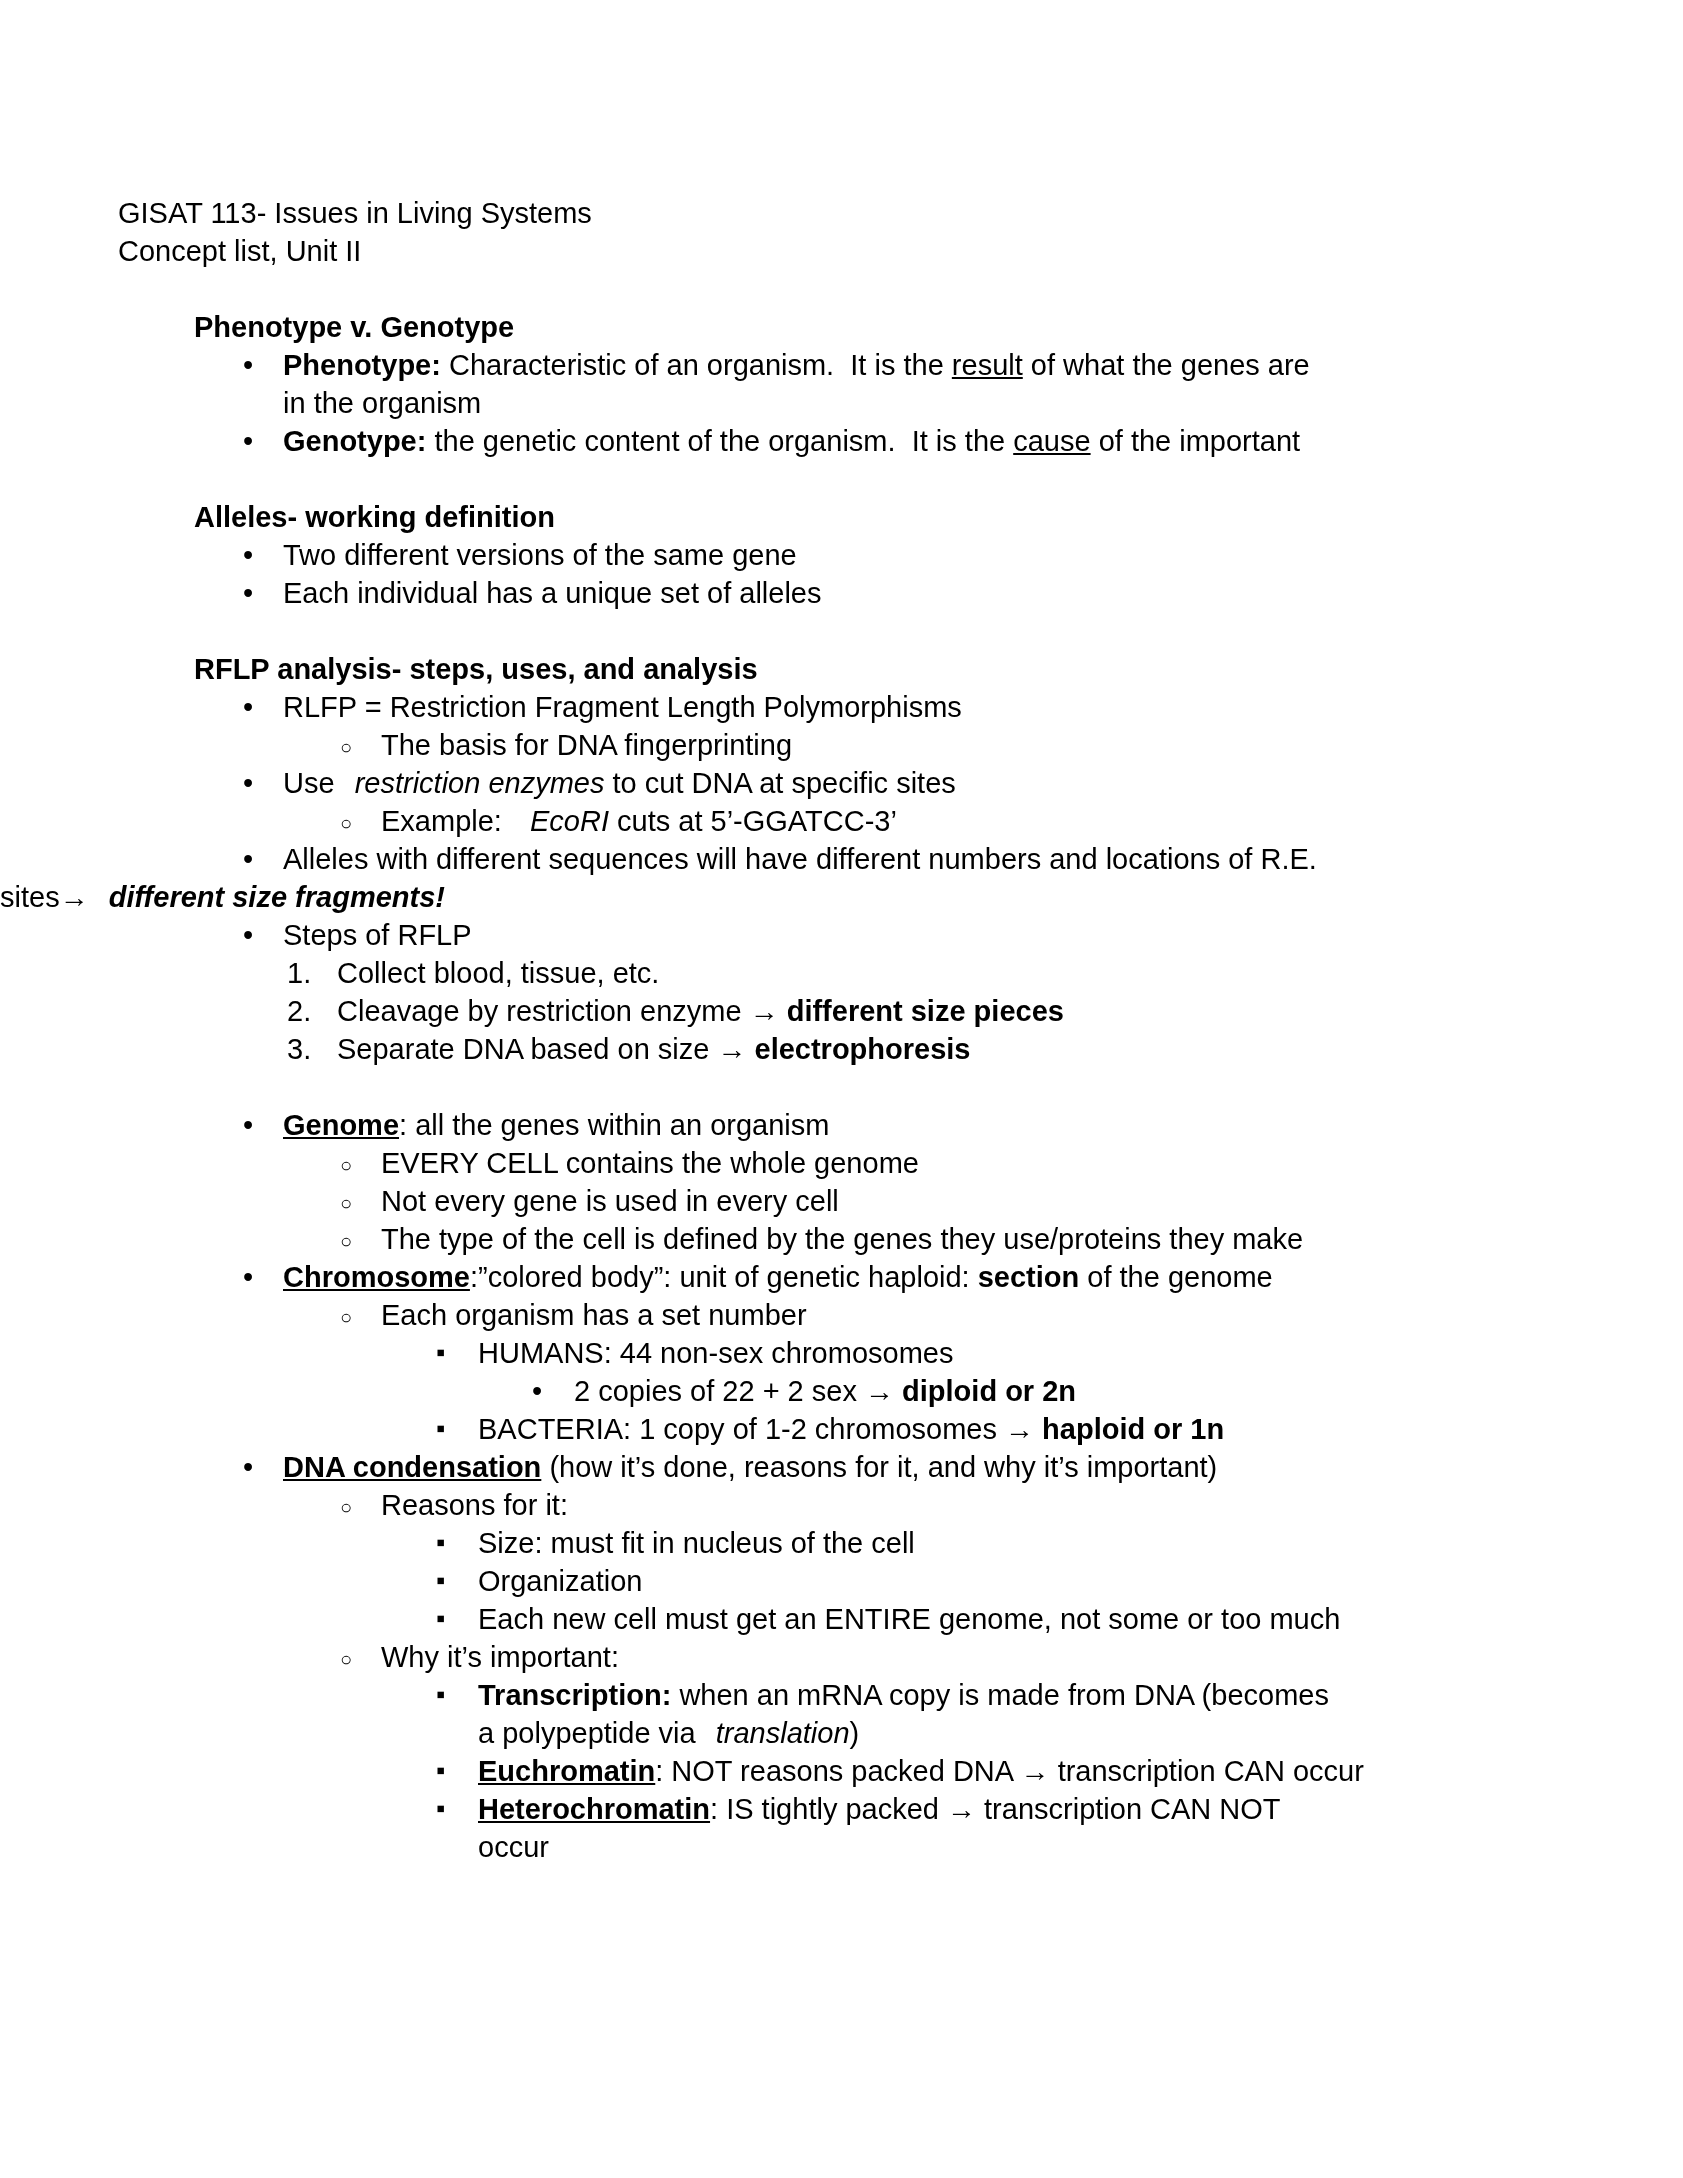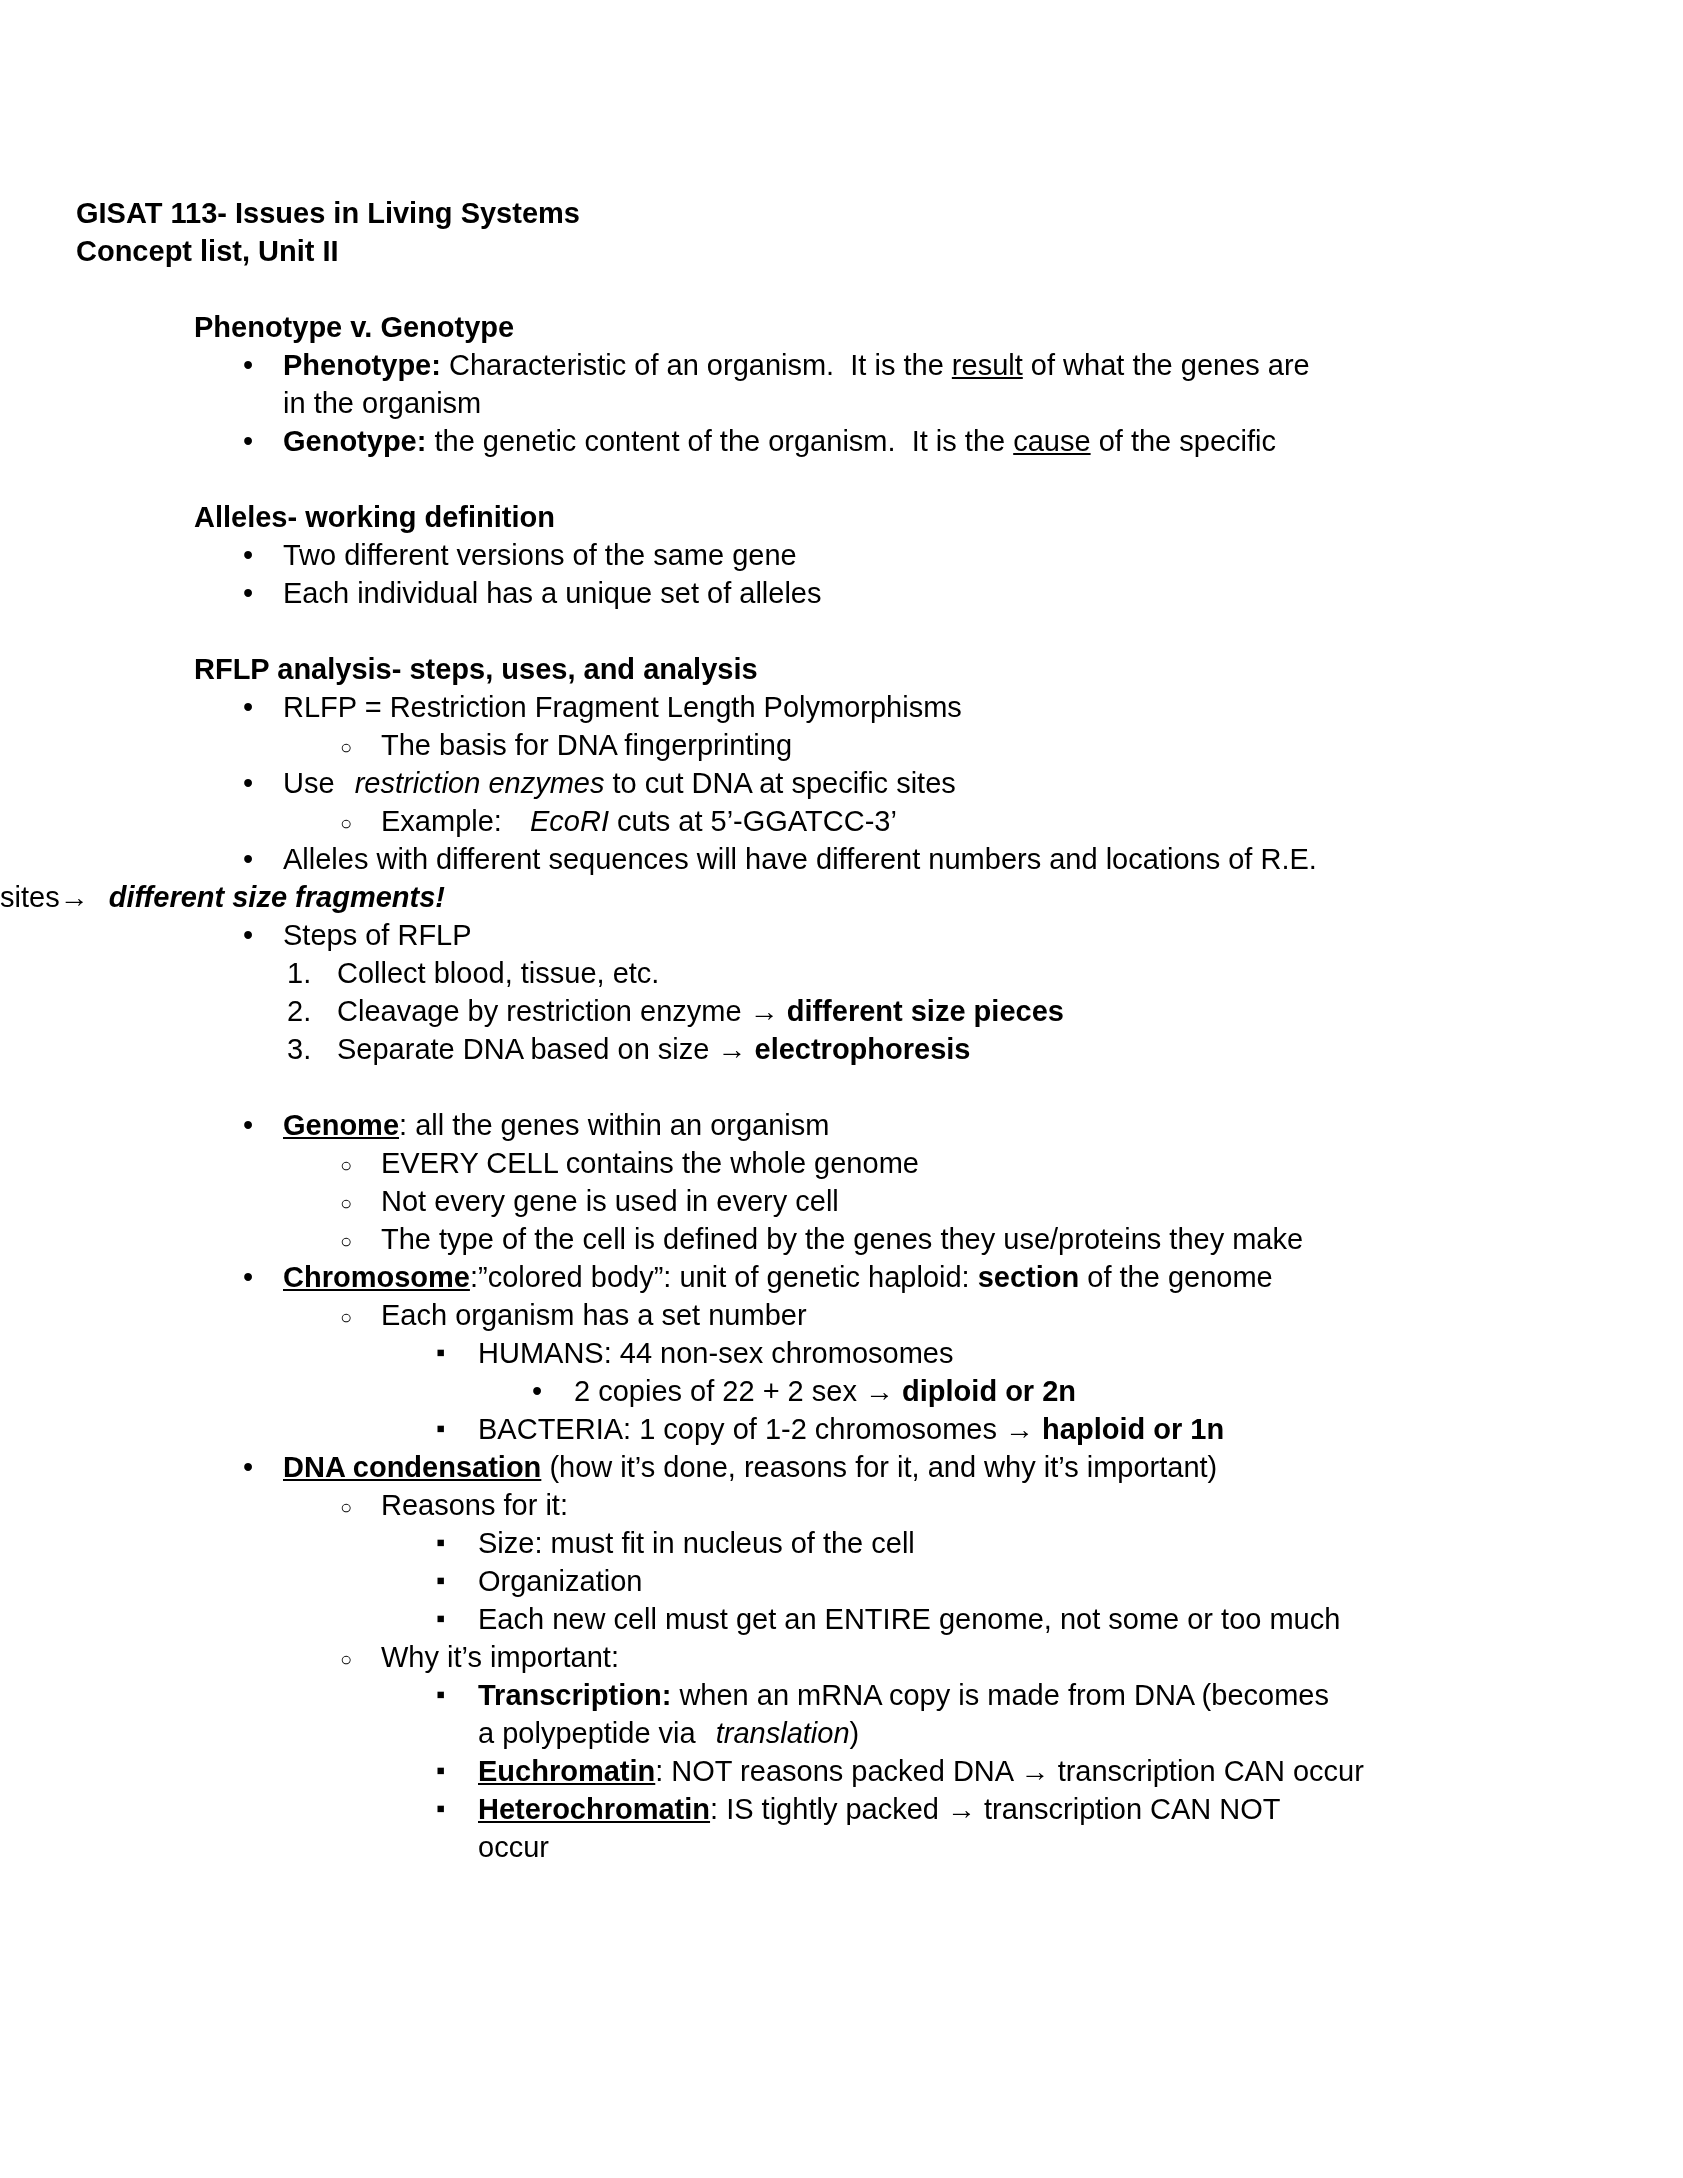--- a/index.html
+++ b/index.html
@@ -10,7 +10,7 @@
     position:relative;box-sizing:border-box;padding-top:194px;
     overflow:hidden;
   }
-  .hline{padding-left:76px;font-weight:bold;white-space:pre-wrap;}
+  .hline{padding-left:118px;font-weight:normal;white-space:pre-wrap;}
   .section{margin-top:38px;}
   .section-heading{padding-left:170px;}
   .section-heading .ht{font-weight:bold;white-space:pre-wrap;margin-left:24px;}

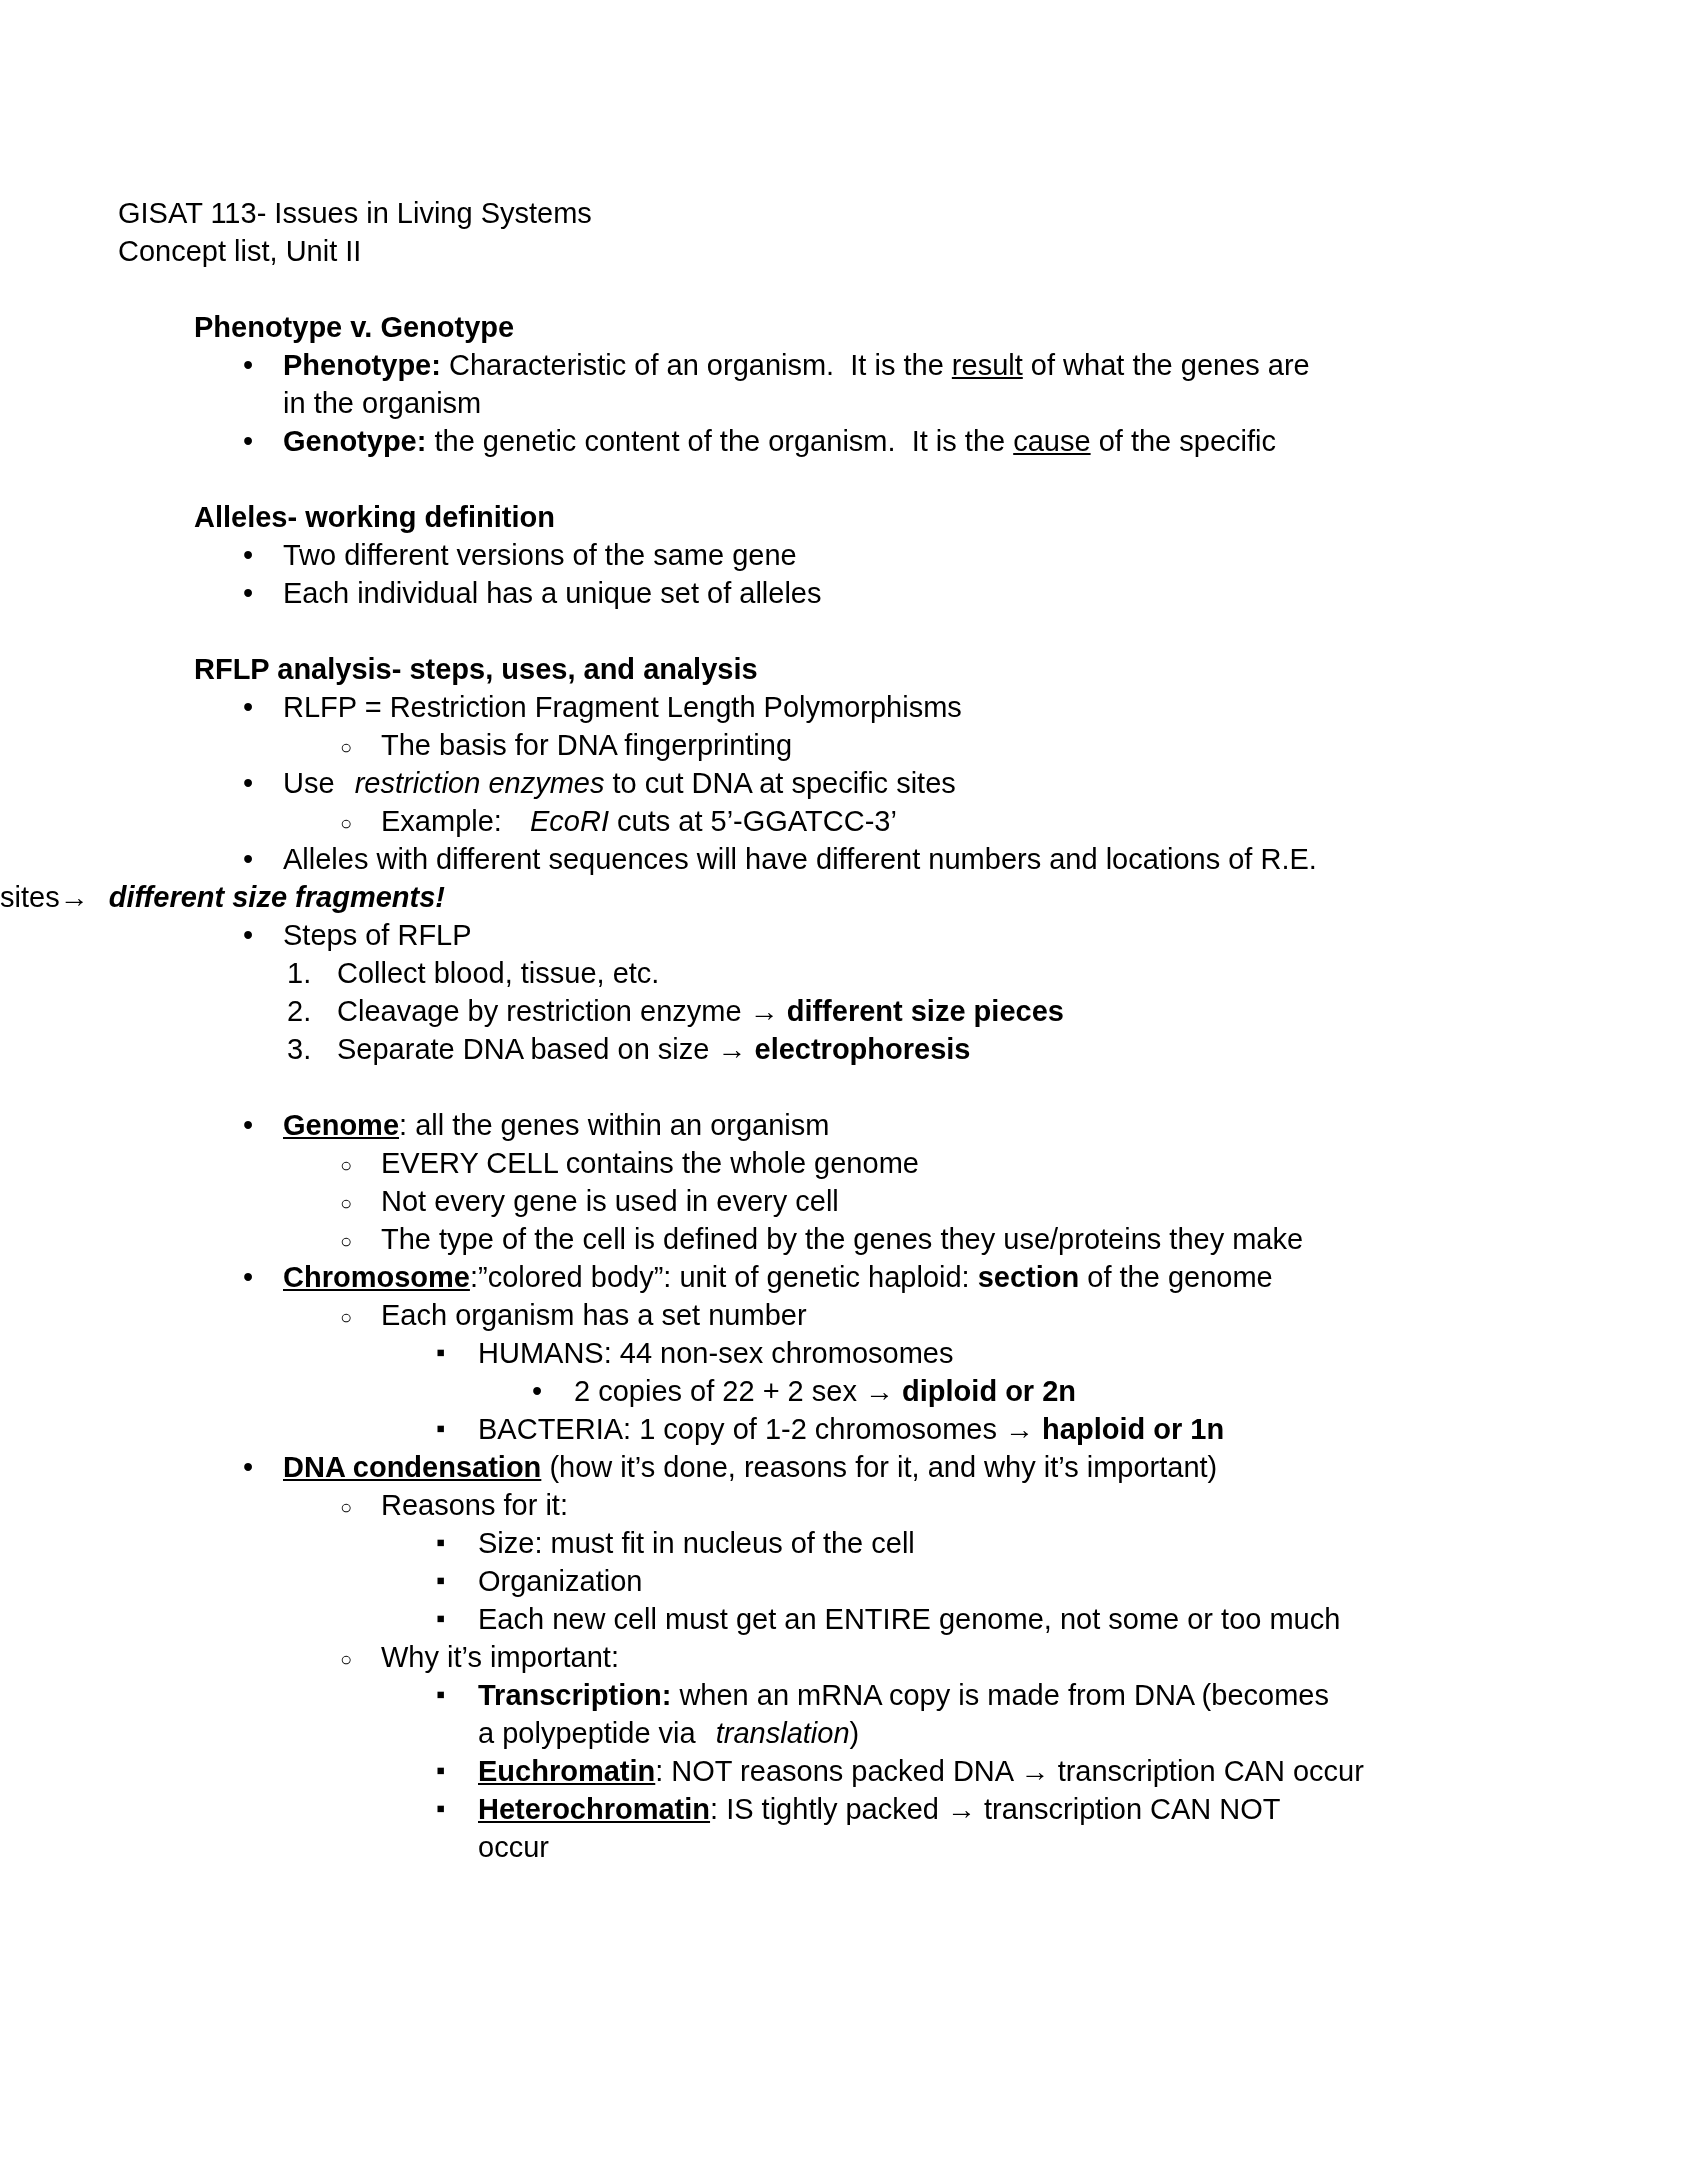--- a/index.html
+++ b/index.html
@@ -38,7 +38,7 @@
         <div class="section-heading"><span class="ht">Phenotype v. Genotype</span></div>
         <div class="line" style="padding-left: 283px;"><span class="marker m-bullet" style="left: 243px;">•</span><span class="seg b">Phenotype: </span><span class="seg">Characteristic of an organism.  It is the </span><span class="seg u">result</span><span class="seg"> of what the genes are</span></div>
         <div class="line" style="padding-left: 283px;"><span class="seg">in the organism</span></div>
-        <div class="line" style="padding-left: 283px;"><span class="marker m-bullet" style="left: 243px;">•</span><span class="seg b">Genotype: </span><span class="seg">the genetic content of the organism.  It is the </span><span class="seg u">cause</span><span class="seg"> of the specific</span></div>
+        <div class="line" style="padding-left: 283px;"><span class="marker m-bullet" style="left: 243px;">•</span><span class="seg b">Genotype: </span><span class="seg">the genetic content of the organism.  It is the </span><span class="seg u">cause</span><span class="seg"> of the important</span></div>
       </div>
       <div class="section">
         <div class="section-heading"><span class="ht">Alleles- working definition</span></div>

